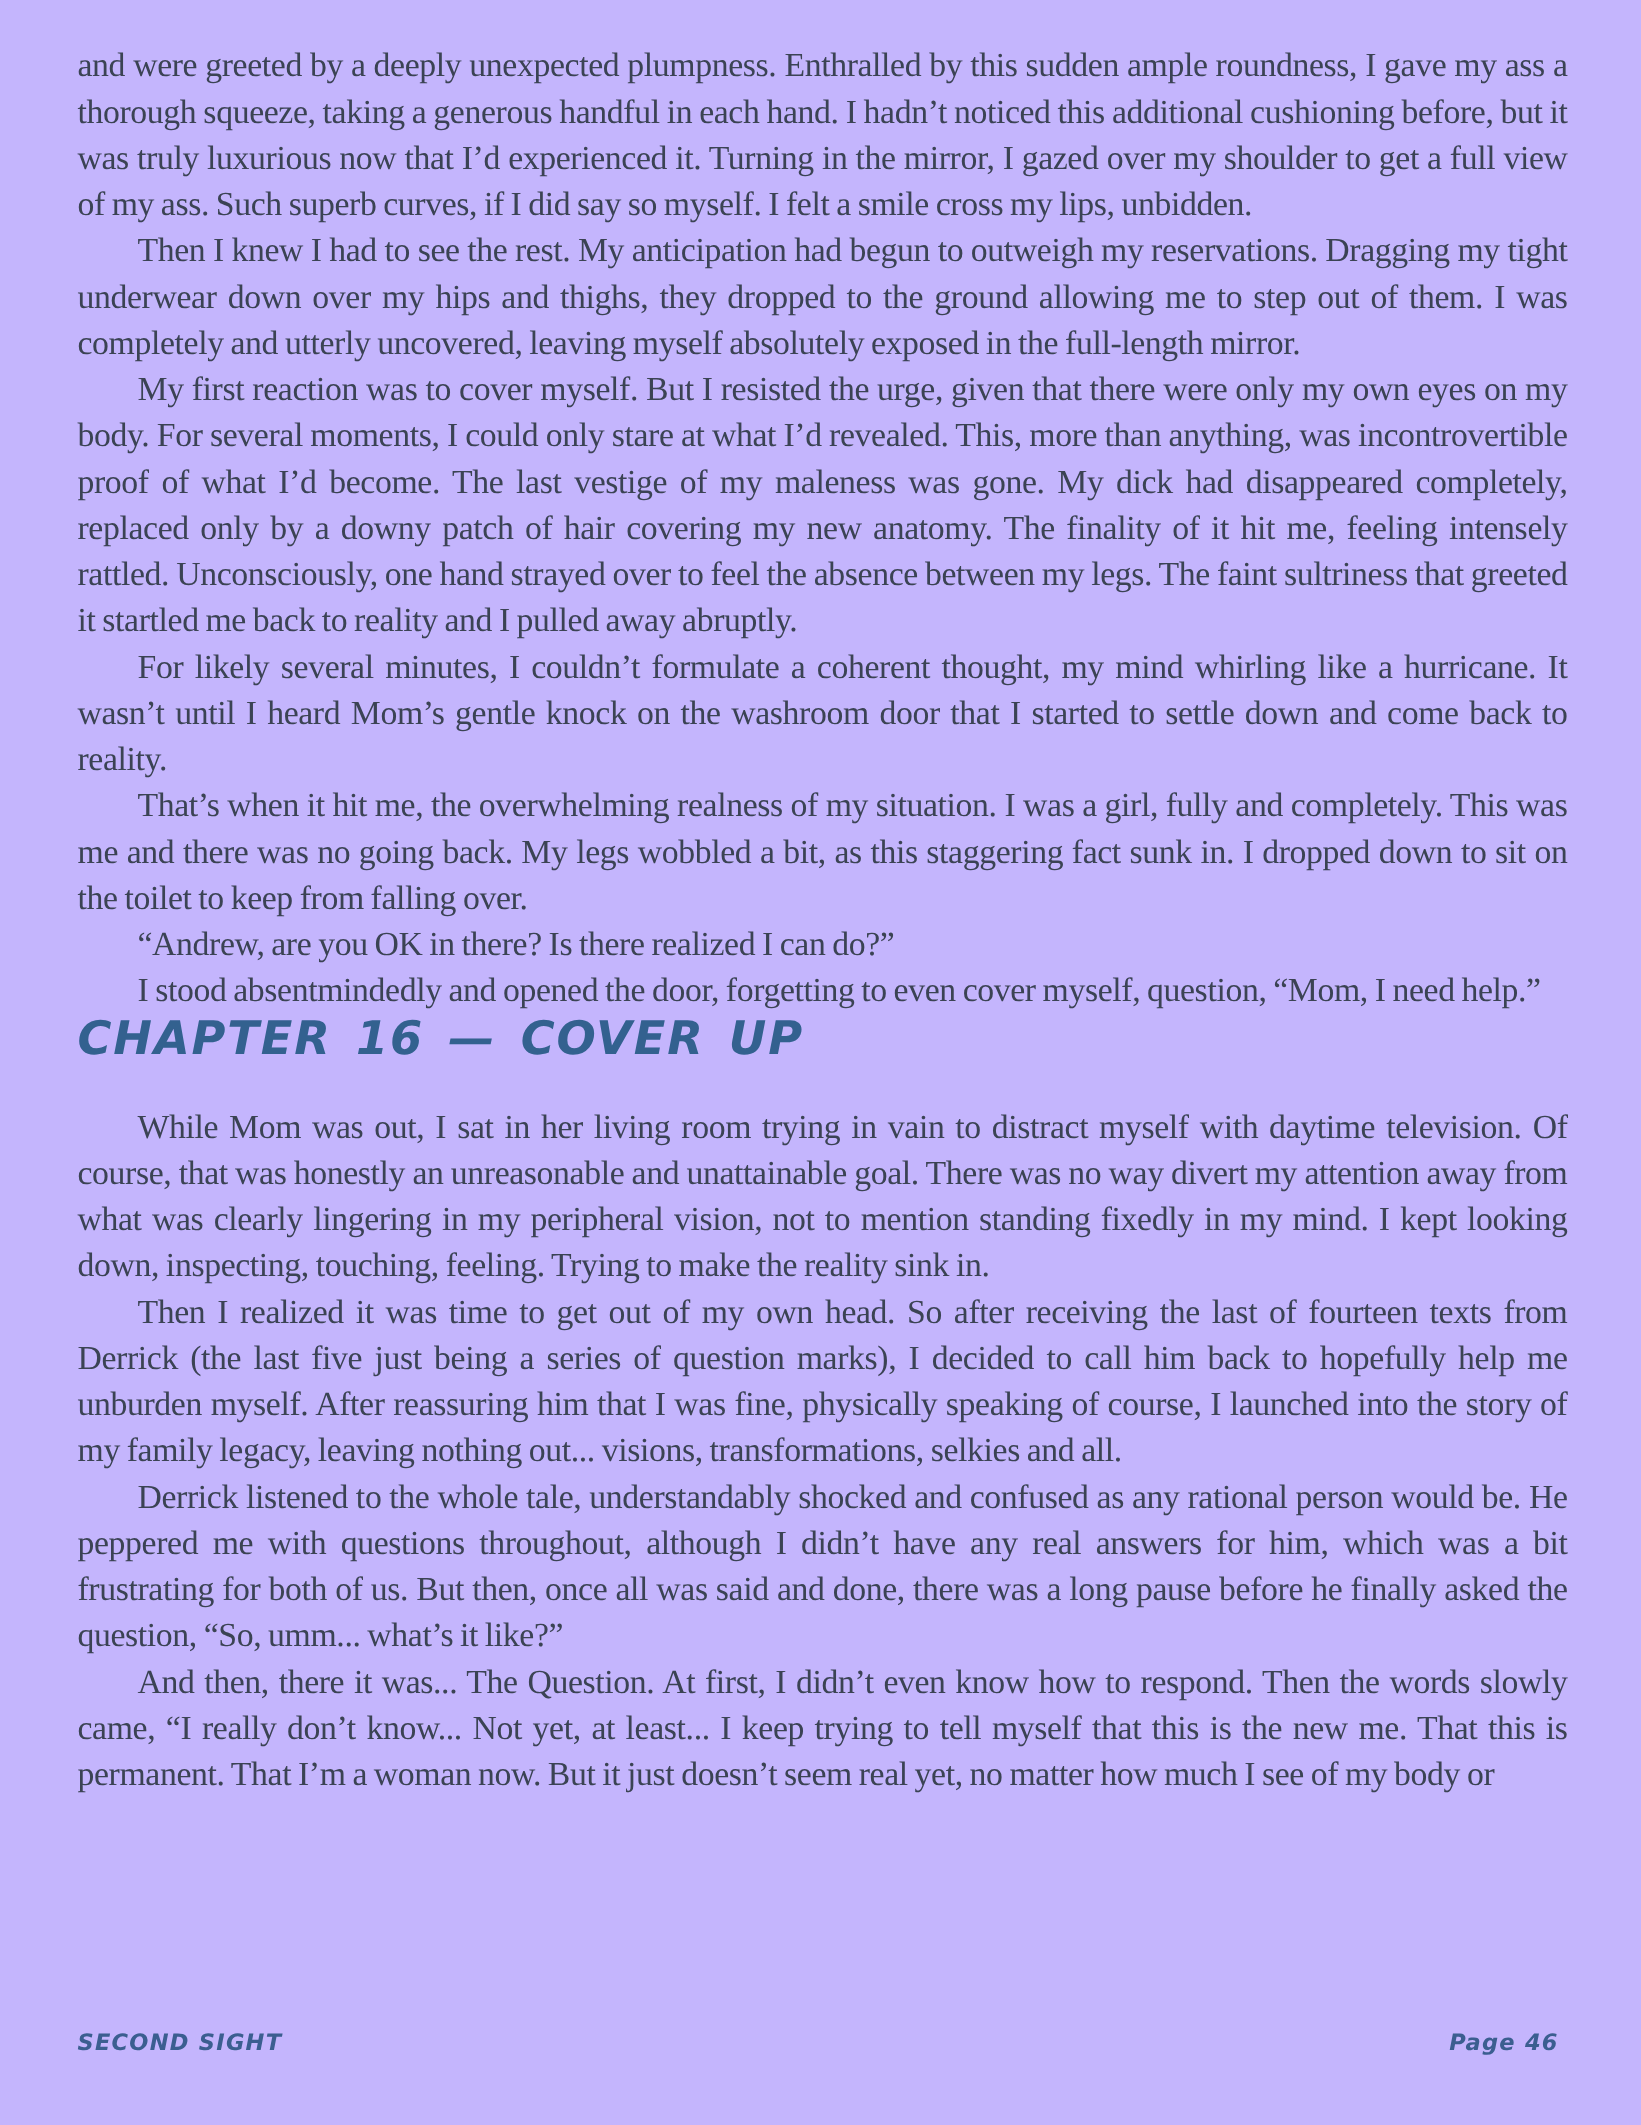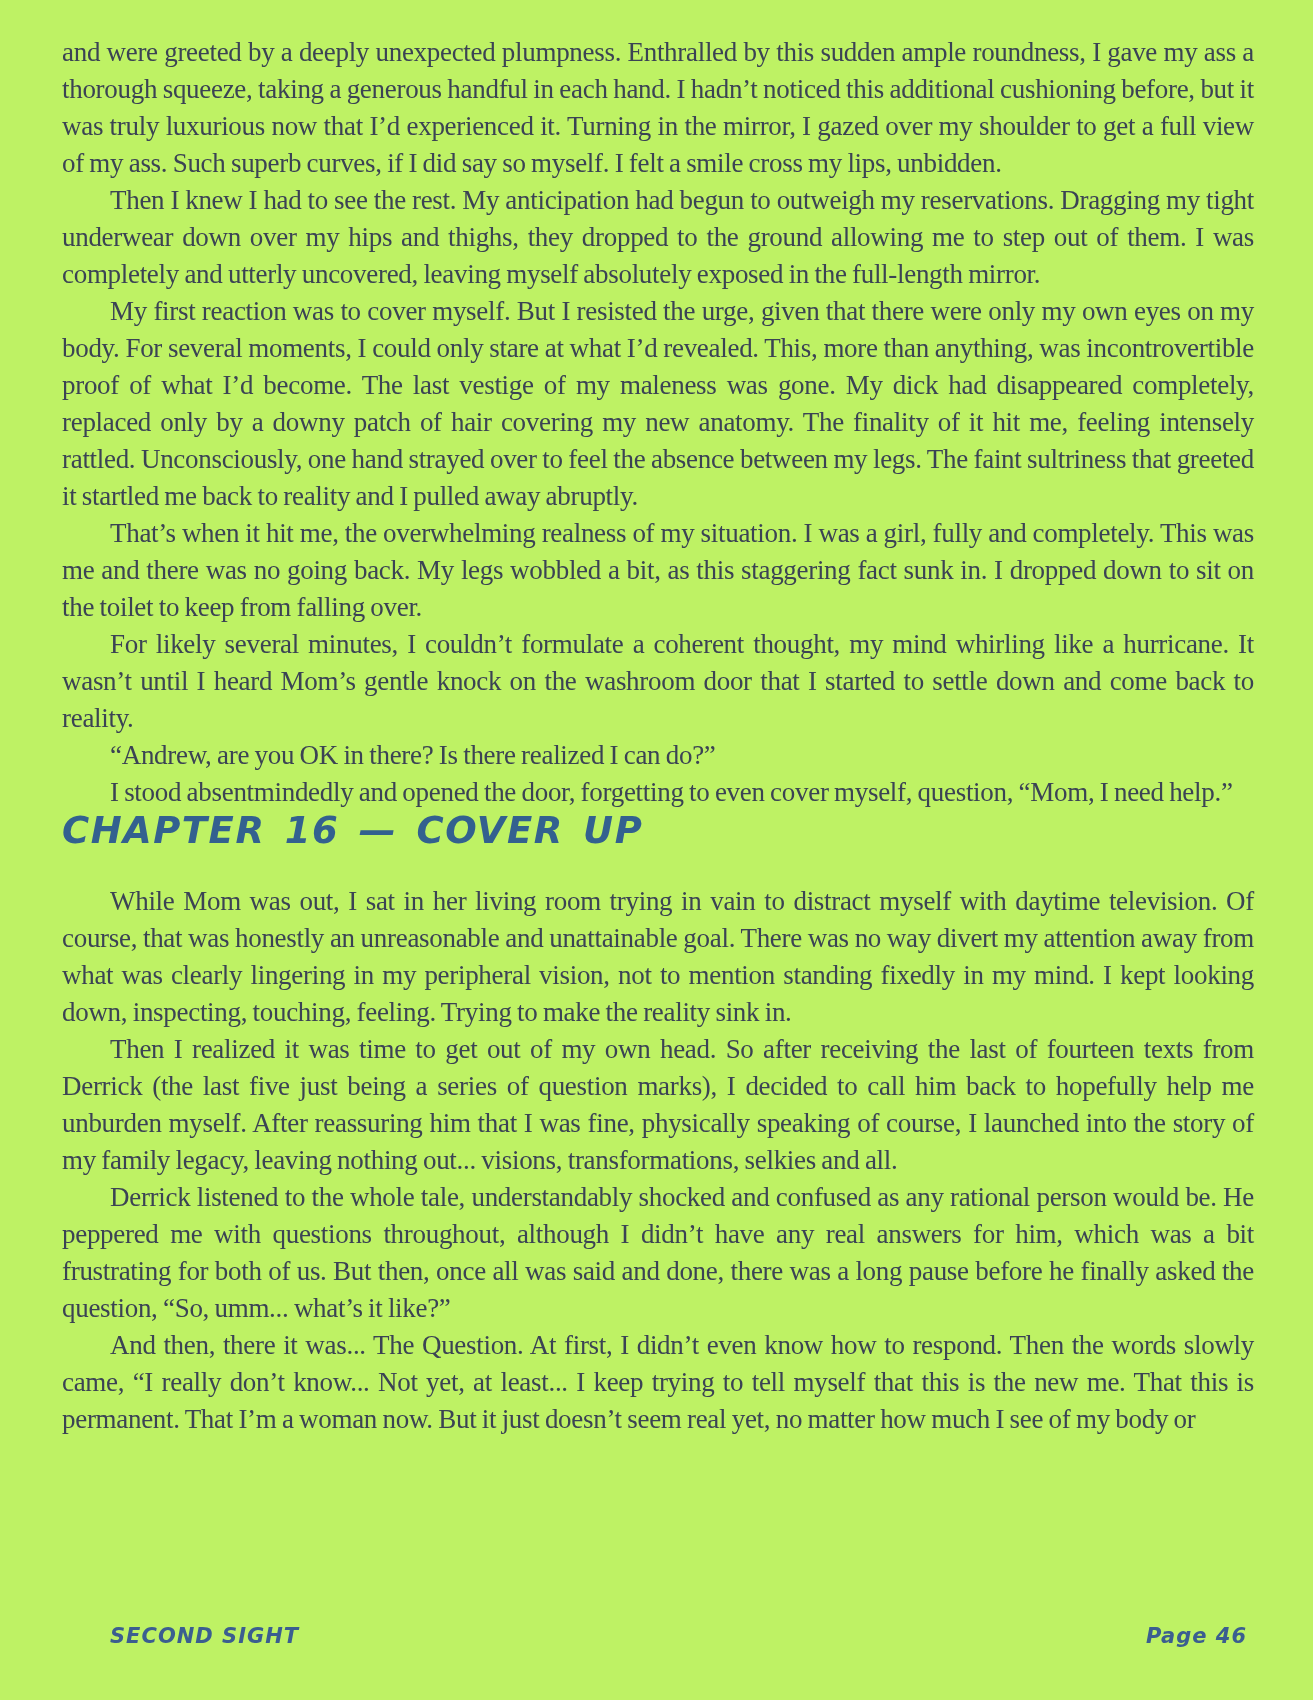--- a/index.html
+++ b/index.html
@@ -8,7 +8,7 @@
     position: relative;
     width: 1313px;
     height: 1700px;
-    background: #bef264;
+    background: #c4b5fd;
     overflow: hidden;
     font-family: "Liberation Serif", serif;
   }

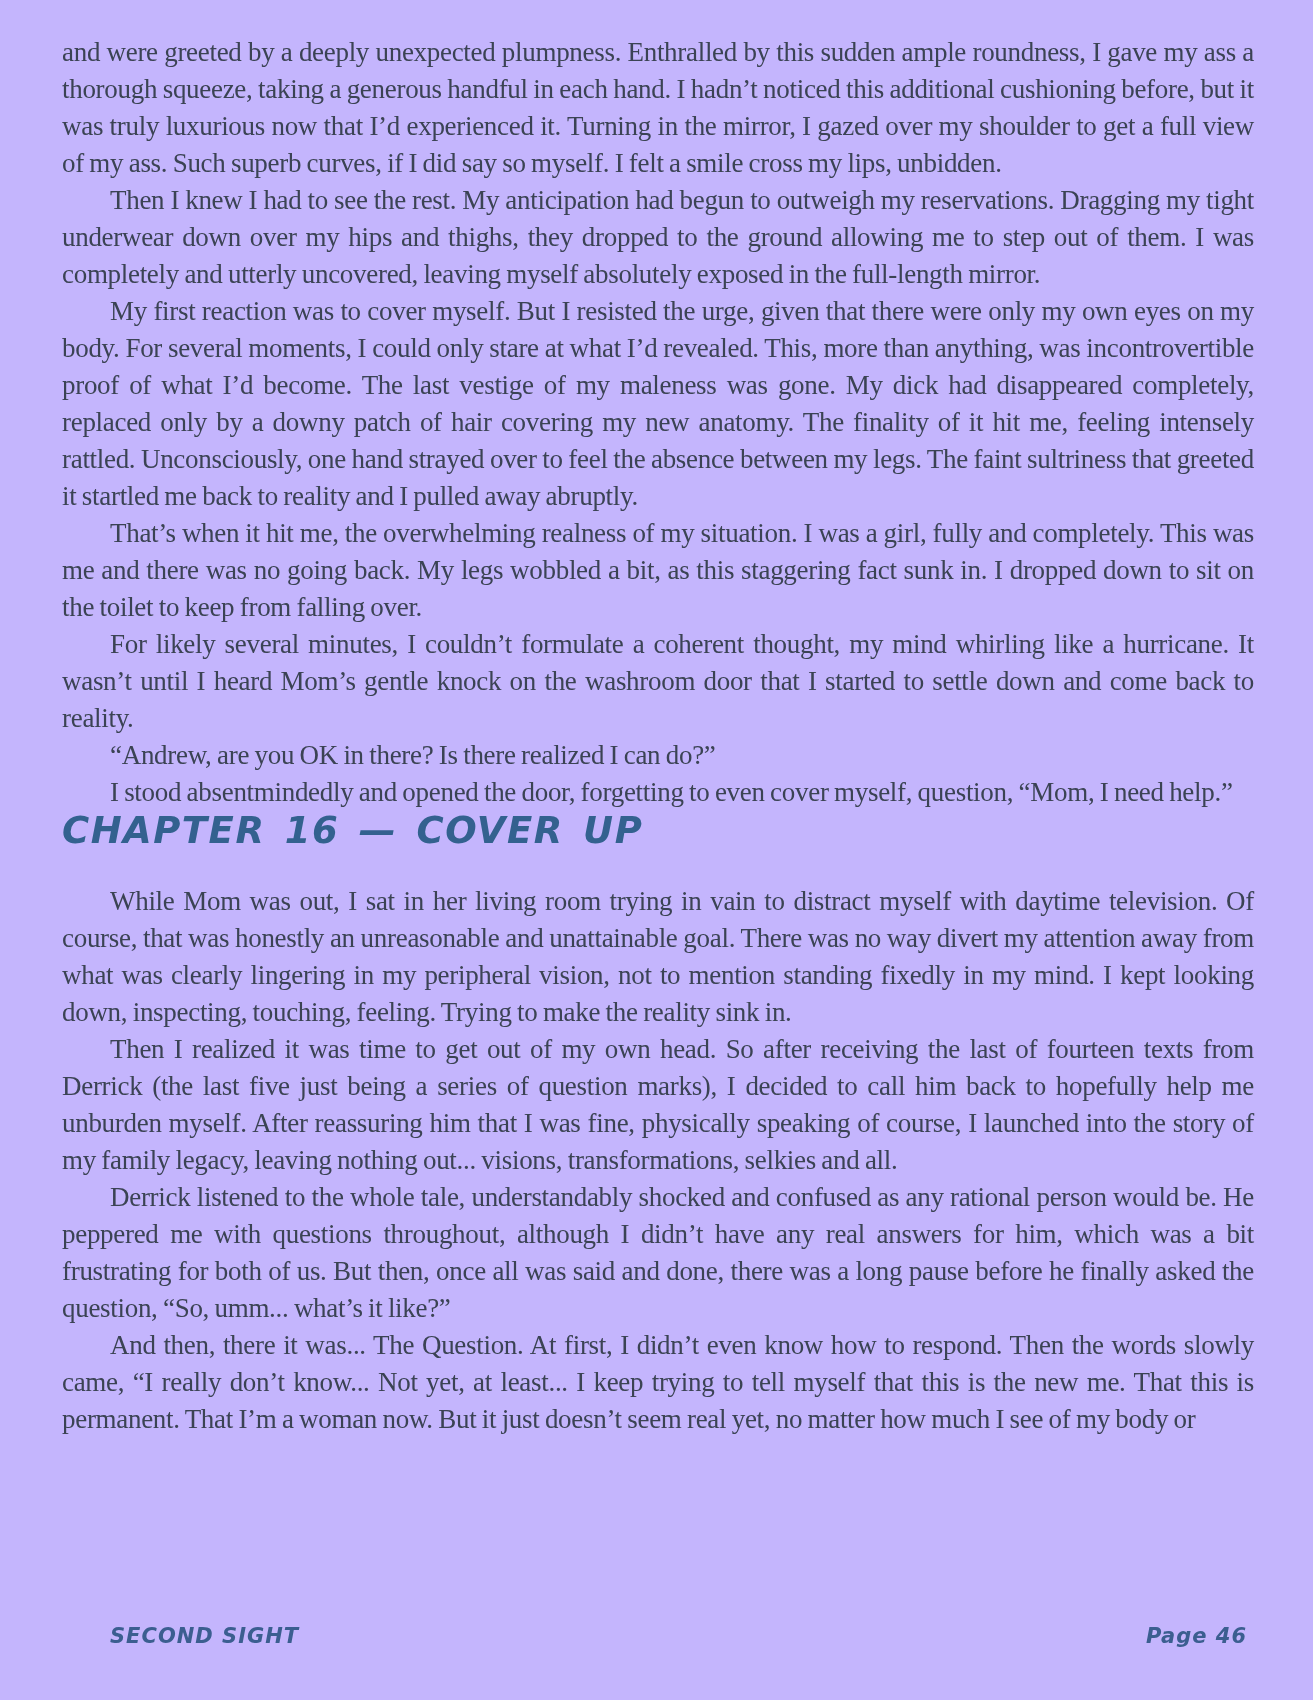--- a/index.html
+++ b/index.html
@@ -64,8 +64,8 @@
     <p class="para continuation">and were greeted by a deeply unexpected plumpness. Enthralled by this sudden ample roundness, I gave my ass a thorough squeeze, taking a generous handful in each hand. I hadn’t noticed this additional cushioning before, but it was truly luxurious now that I’d experienced it. Turning in the mirror, I gazed over my shoulder to get a full view of my ass. Such superb curves, if I did say so myself. I felt a smile cross my lips, unbidden.</p>
     <p class="para">Then I knew I had to see the rest. My anticipation had begun to outweigh my reservations. Dragging my tight underwear down over my hips and thighs, they dropped to the ground allowing me to step out of them. I was completely and utterly uncovered, leaving myself absolutely exposed in the full-length mirror.</p>
     <p class="para">My first reaction was to cover myself. But I resisted the urge, given that there were only my own eyes on my body. For several moments, I could only stare at what I’d revealed. This, more than anything, was incontrovertible proof of what I’d become. The last vestige of my maleness was gone. My dick had disappeared completely, replaced only by a downy patch of hair covering my new anatomy. The finality of it hit me, feeling intensely rattled. Unconsciously, one hand strayed over to feel the absence between my legs. The faint sultriness that greeted it startled me back to reality and I pulled away abruptly.</p>
+    <p class="para">For likely several minutes, I couldn’t formulate a coherent thought, my mind whirling like a hurricane. It wasn’t until I heard Mom’s gentle knock on the washroom door that I started to settle down and come back to reality.</p>
     <p class="para">That’s when it hit me, the overwhelming realness of my situation. I was a girl, fully and completely. This was me and there was no going back. My legs wobbled a bit, as this staggering fact sunk in. I dropped down to sit on the toilet to keep from falling over.</p>
-    <p class="para">For likely several minutes, I couldn’t formulate a coherent thought, my mind whirling like a hurricane. It wasn’t until I heard Mom’s gentle knock on the washroom door that I started to settle down and come back to reality.</p>
     <p class="para">“Andrew, are you OK in there? Is there realized I can do?”</p>
     <p class="para">I stood absentmindedly and opened the door, forgetting to even cover myself, question, “Mom, I need help.”</p>
 

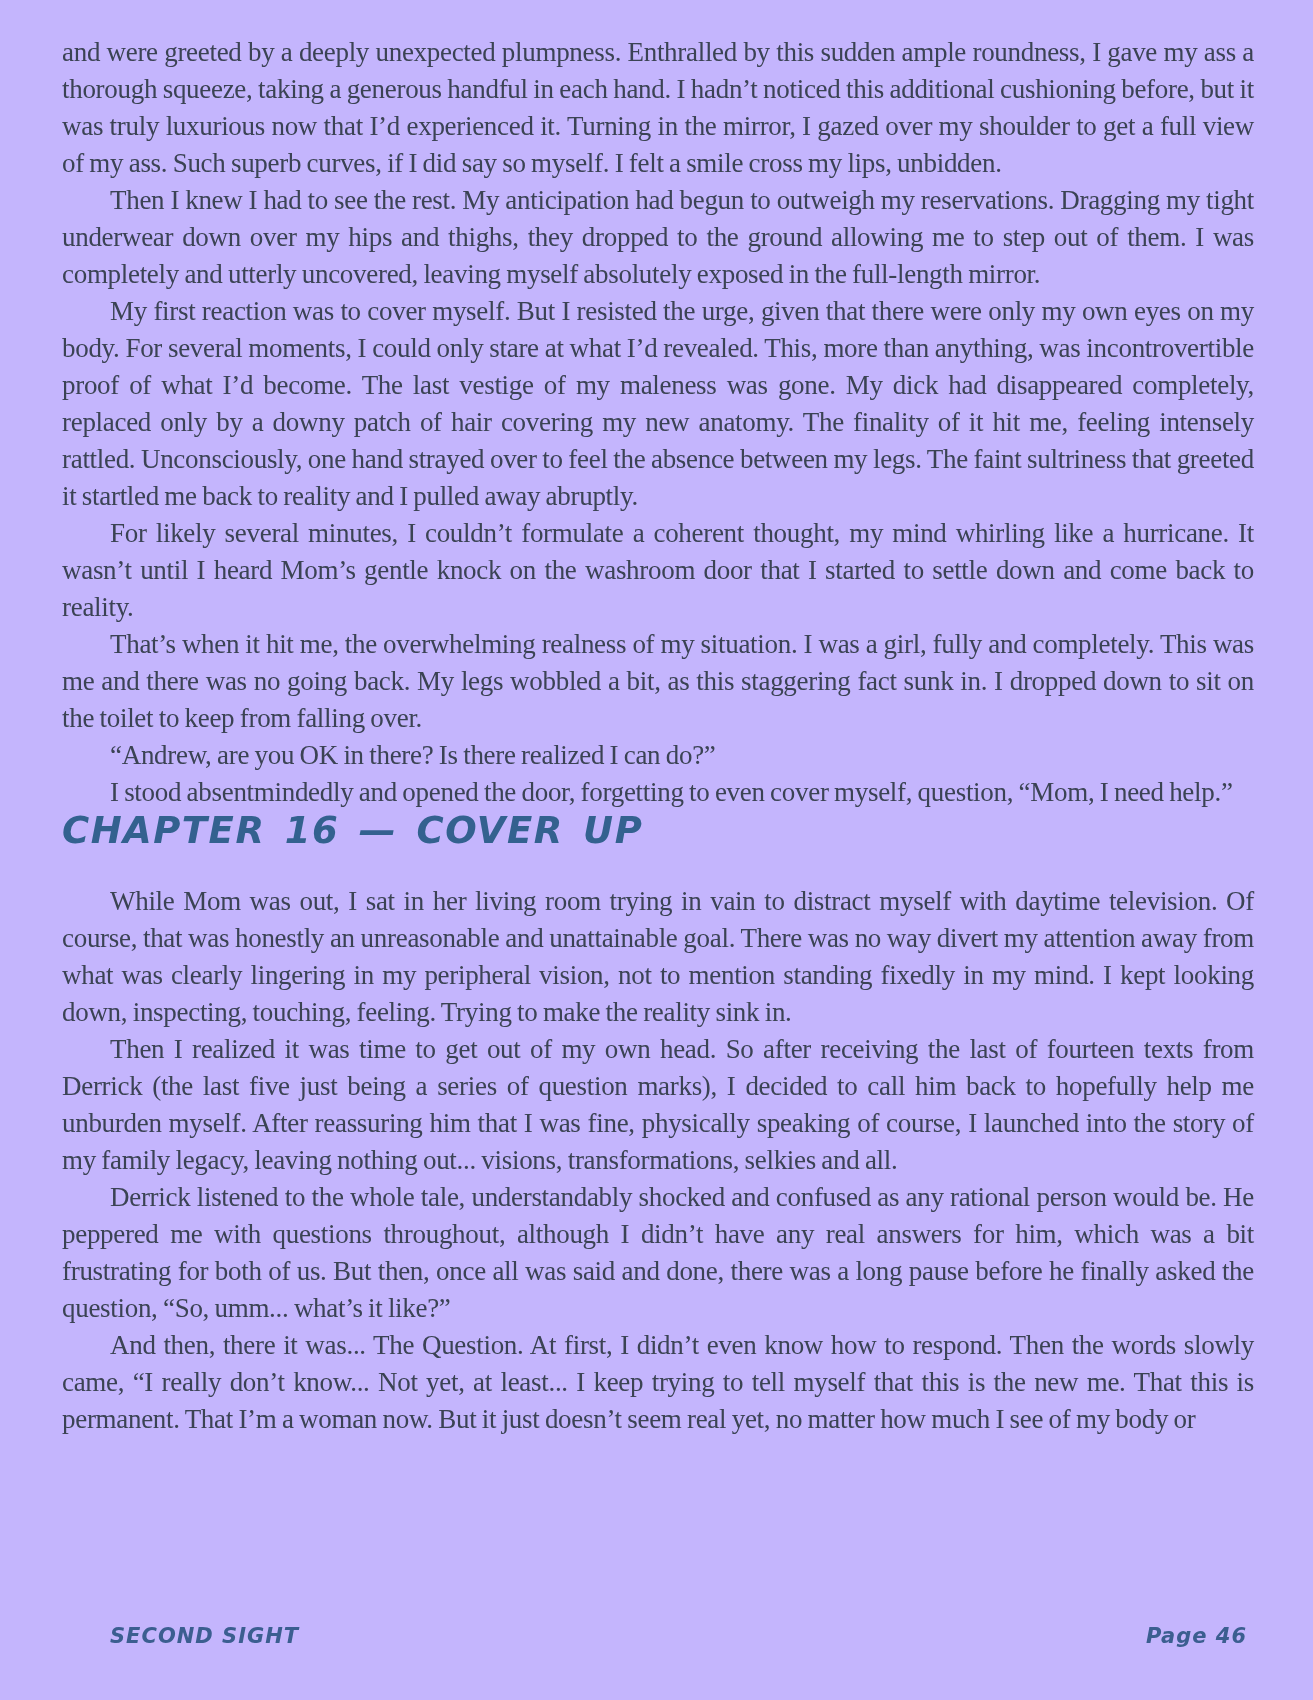--- a/index.html
+++ b/index.html
@@ -51,9 +51,8 @@
     font-style: italic;
     font-weight: bold;
     color: #3b5e90;
-    font-size: 21px;
+    font-size: 18px;
     letter-spacing: 1px;
-    margin-left: 48px;
   }
 </style>
 </head>

